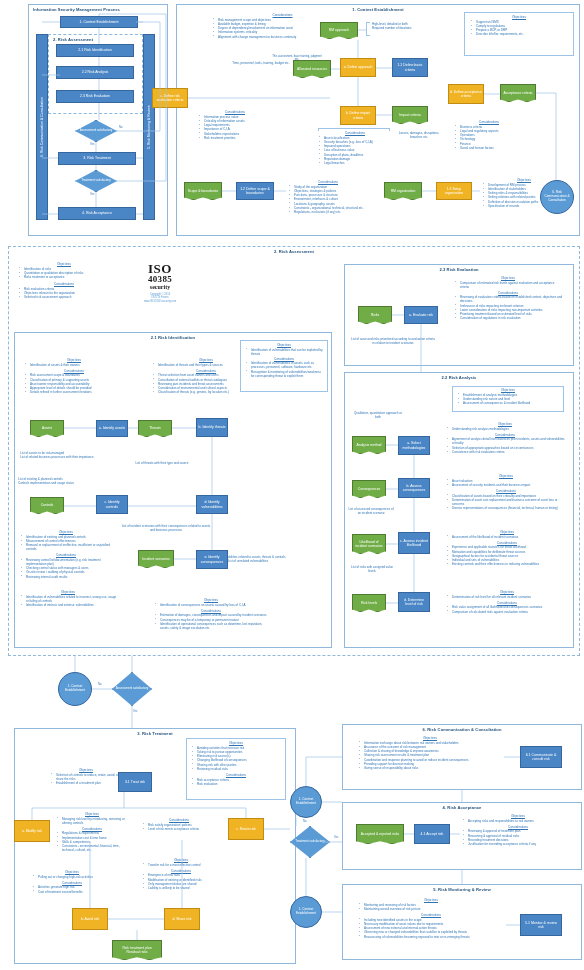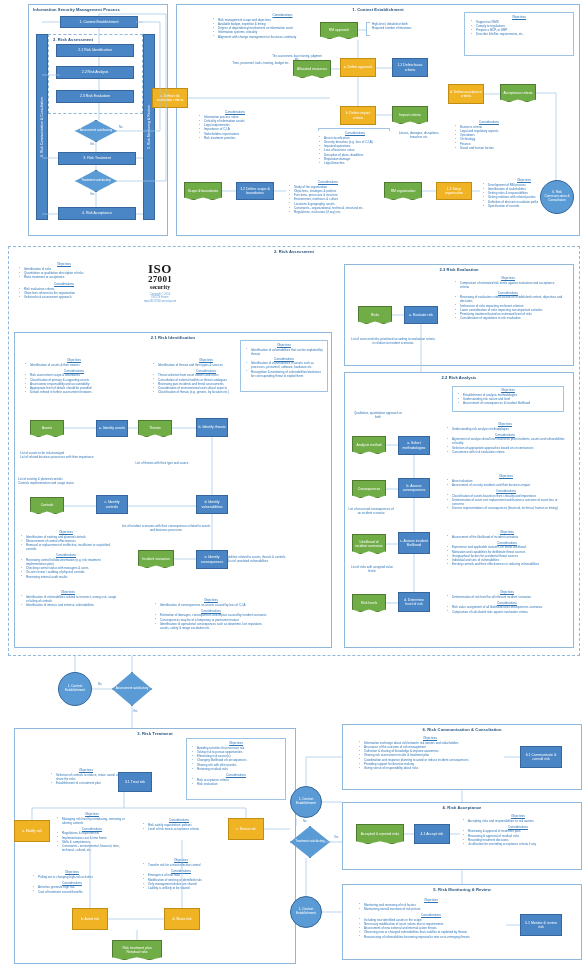--- a/index.html
+++ b/index.html
@@ -215,7 +215,7 @@
 
 <div class="abs logo" style="left:112px;top:262px;width:96px;">
   <div class="l1">ISO</div>
-  <div class="l2">27001</div>
+  <div class="l2">40385</div>
   <div class="l3">security</div>
   <div class="cp" style="white-space:pre-line;">Copyright © 2016
 ISO27k Forum

